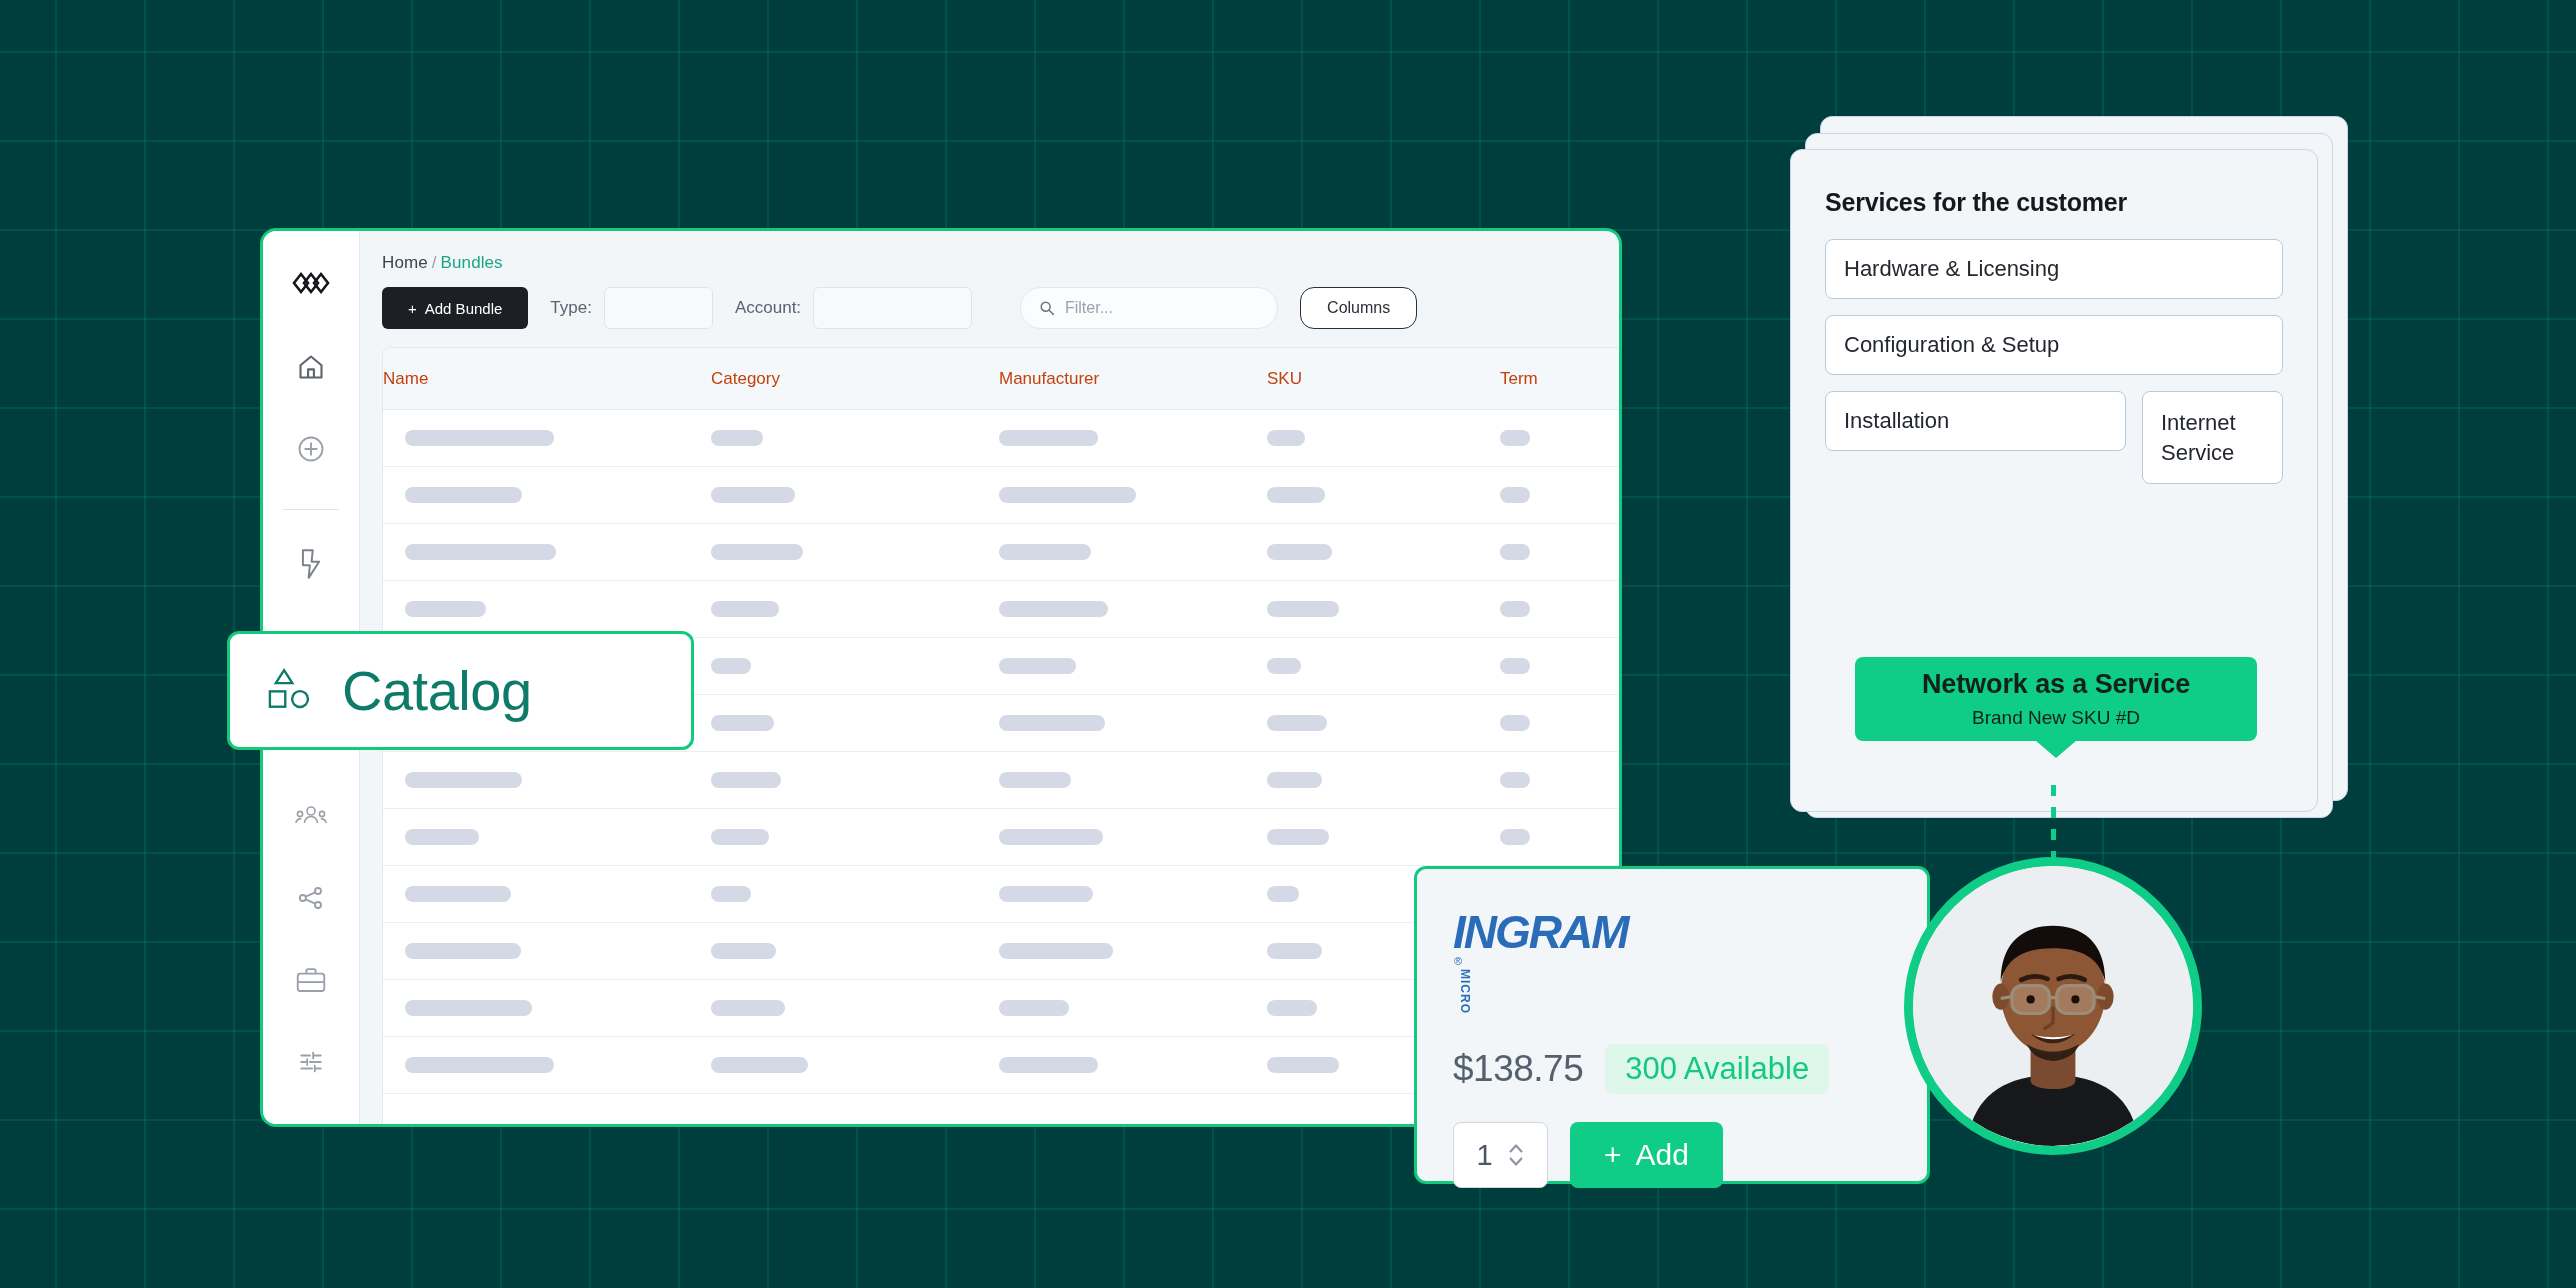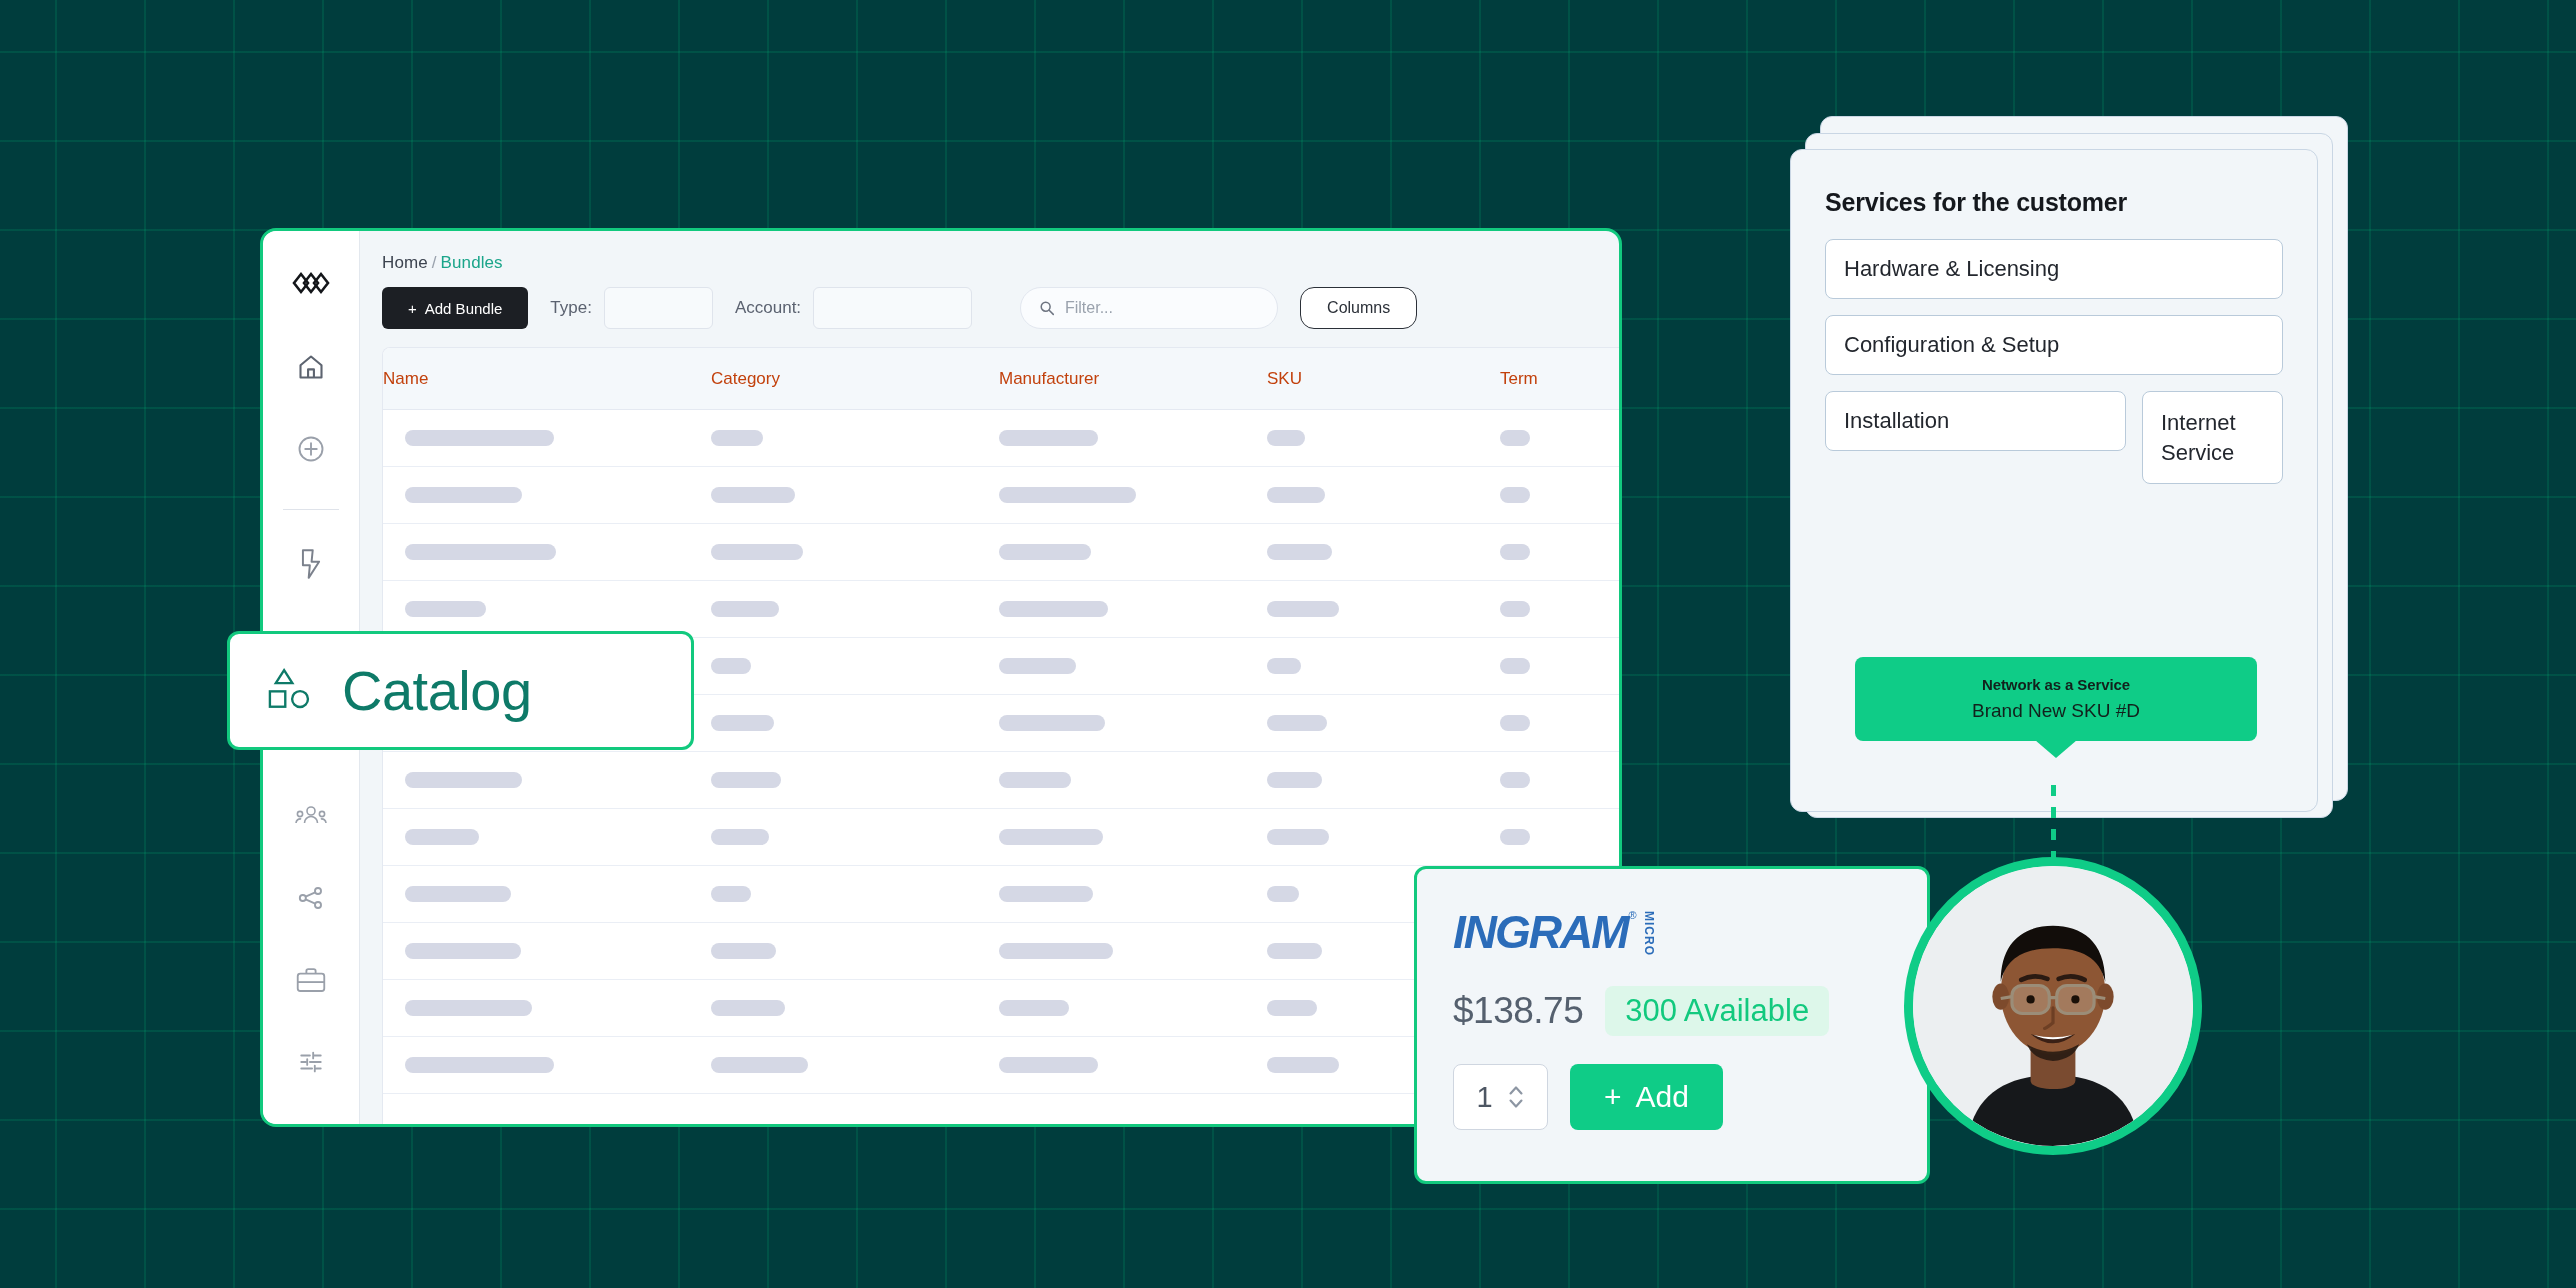--- a/index.html
+++ b/index.html
@@ -242,7 +242,7 @@
     align-items: center; justify-content: center;
     gap: 7px;
   }
-  #naas-title { font-size: 15px; font-weight: bold; color: #12211c; letter-spacing: -0.1px; }
+  #naas-title { font-size: 27px; font-weight: bold; color: #12211c; letter-spacing: -0.1px; }
   #naas-sub { font-size: 19px; color: #12211c; }
   #naas-notch {
     position: absolute;

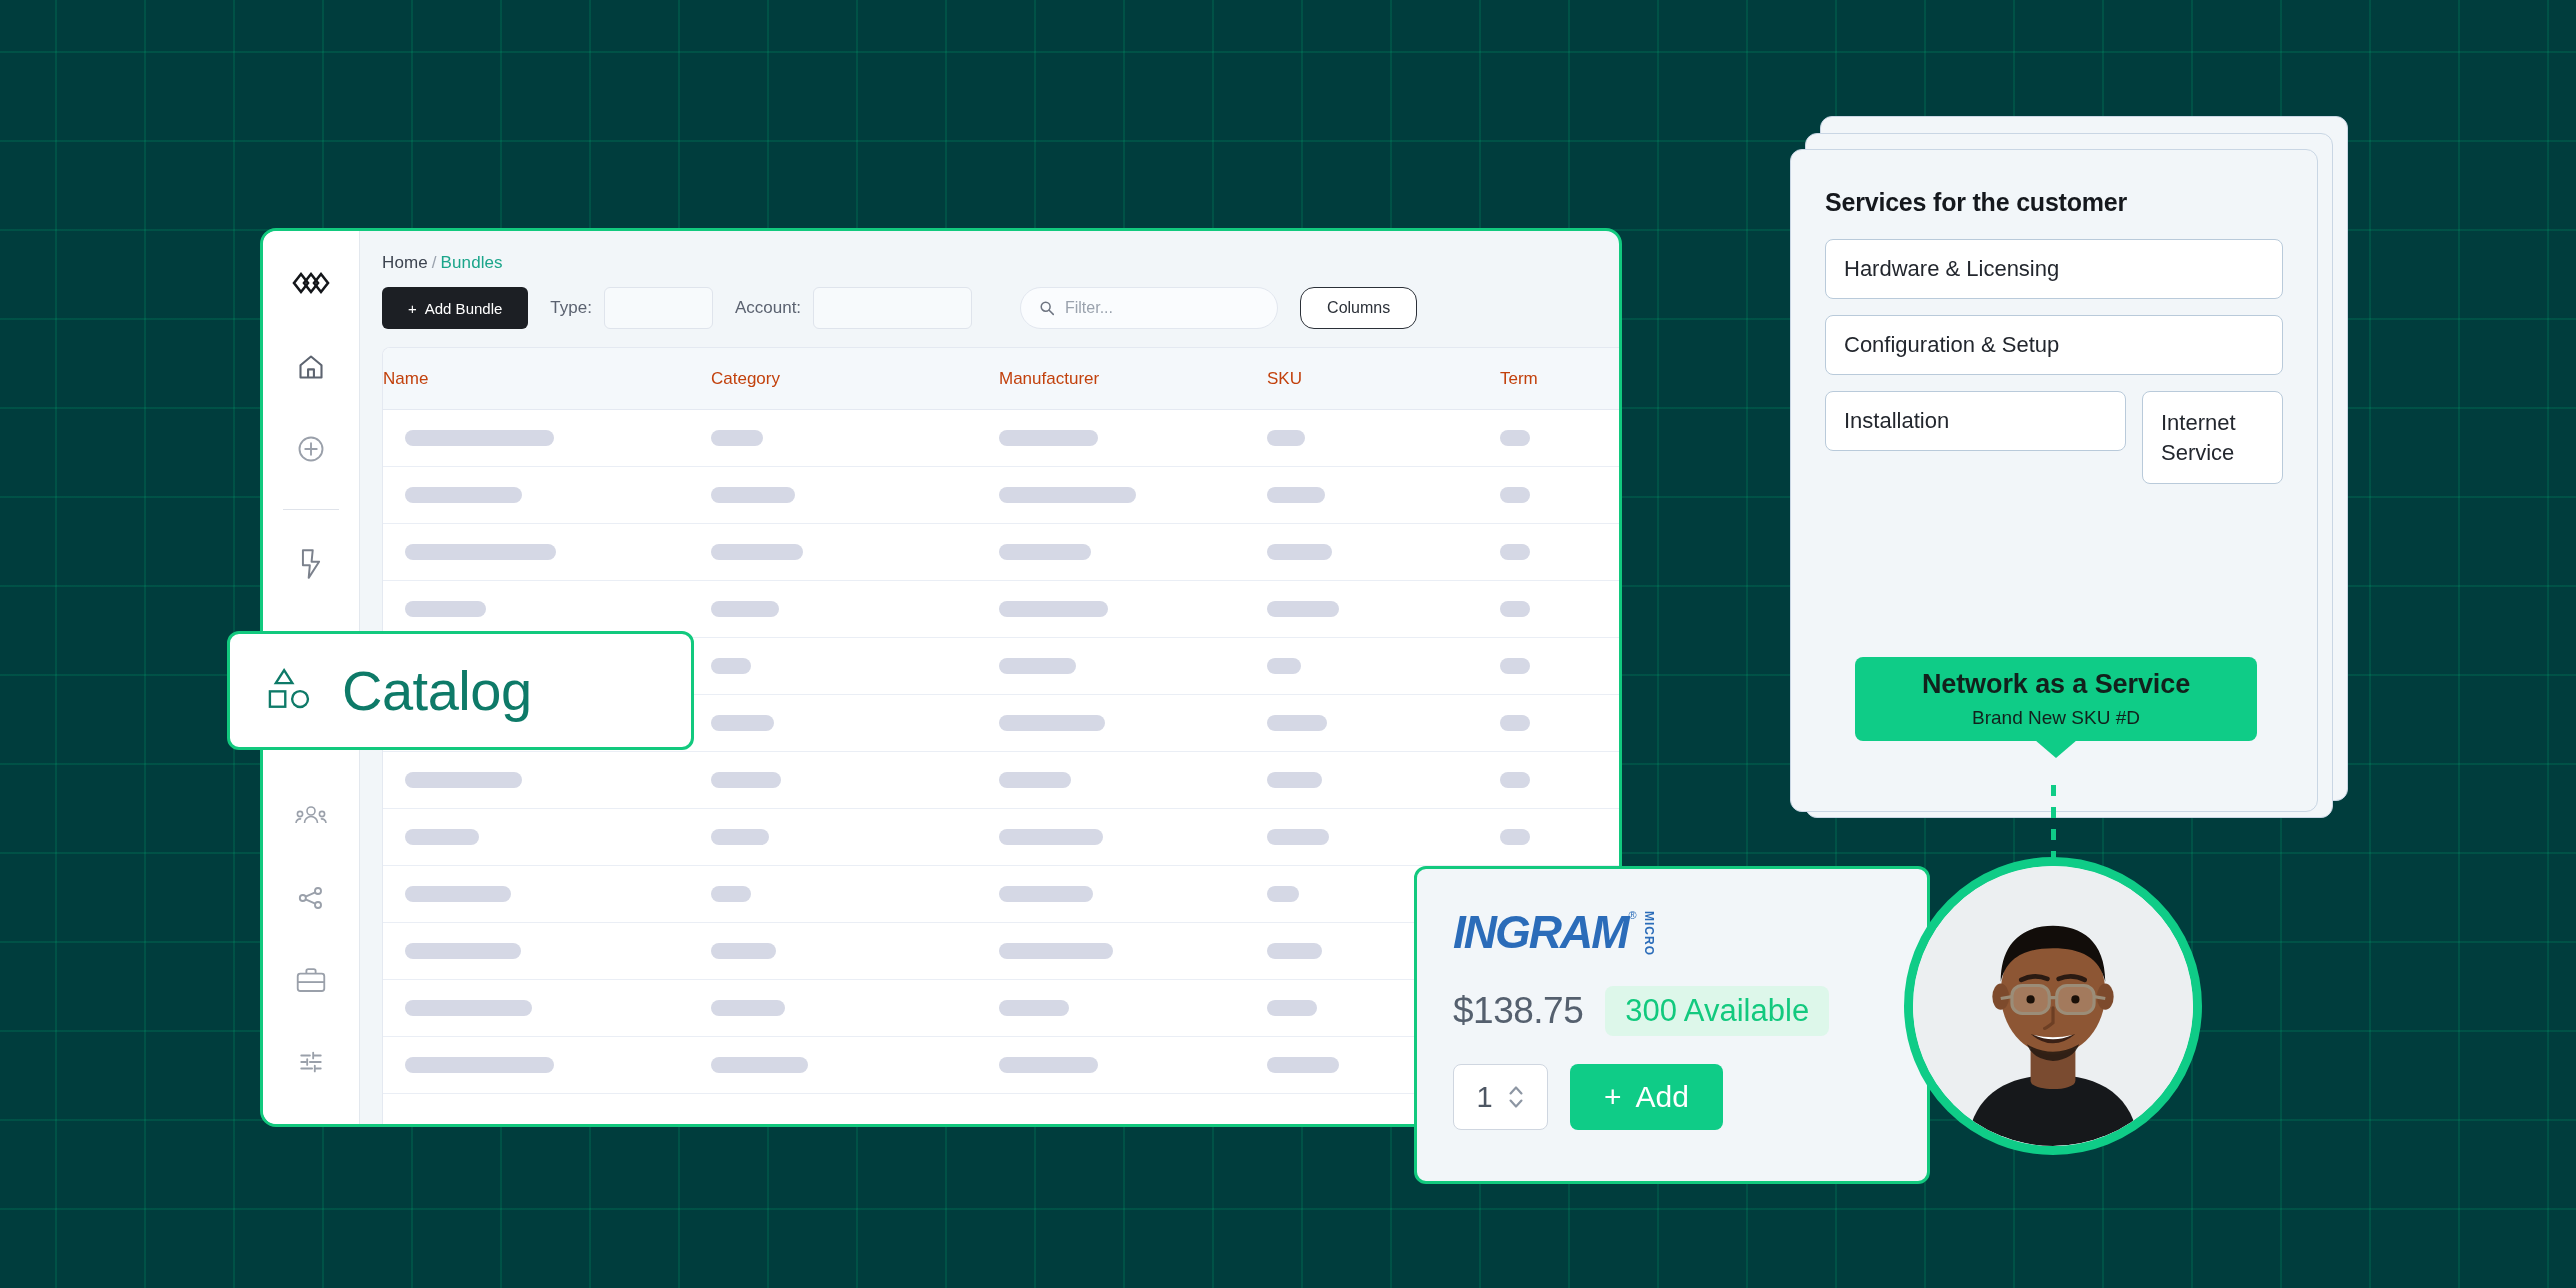--- a/index.html
+++ b/index.html
@@ -288,7 +288,7 @@
     padding: 40px 36px 0 36px;
     z-index: 25;
   }
-  #ingram-logo-row { display: flex; align-items: flex-start; margin-bottom: 30px; }
+  #ingram-logo-row { display: flex; align-items: flex-start; margin-bottom: 30px; flex-direction: column; }
   #ingram-word {
     font-family: "Liberation Sans", sans-serif;
     font-size: 46px;

